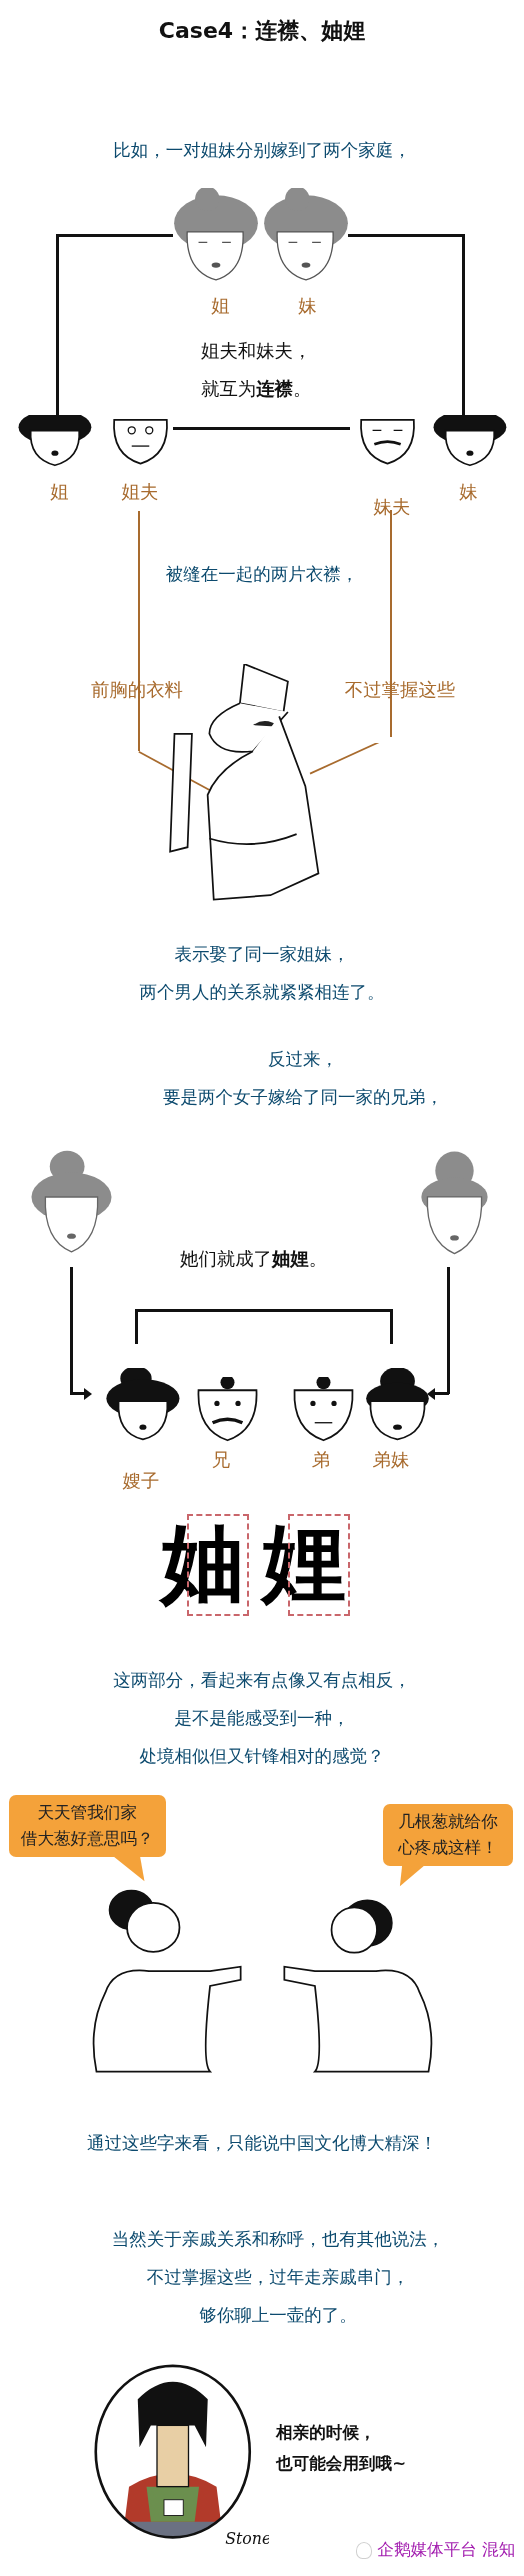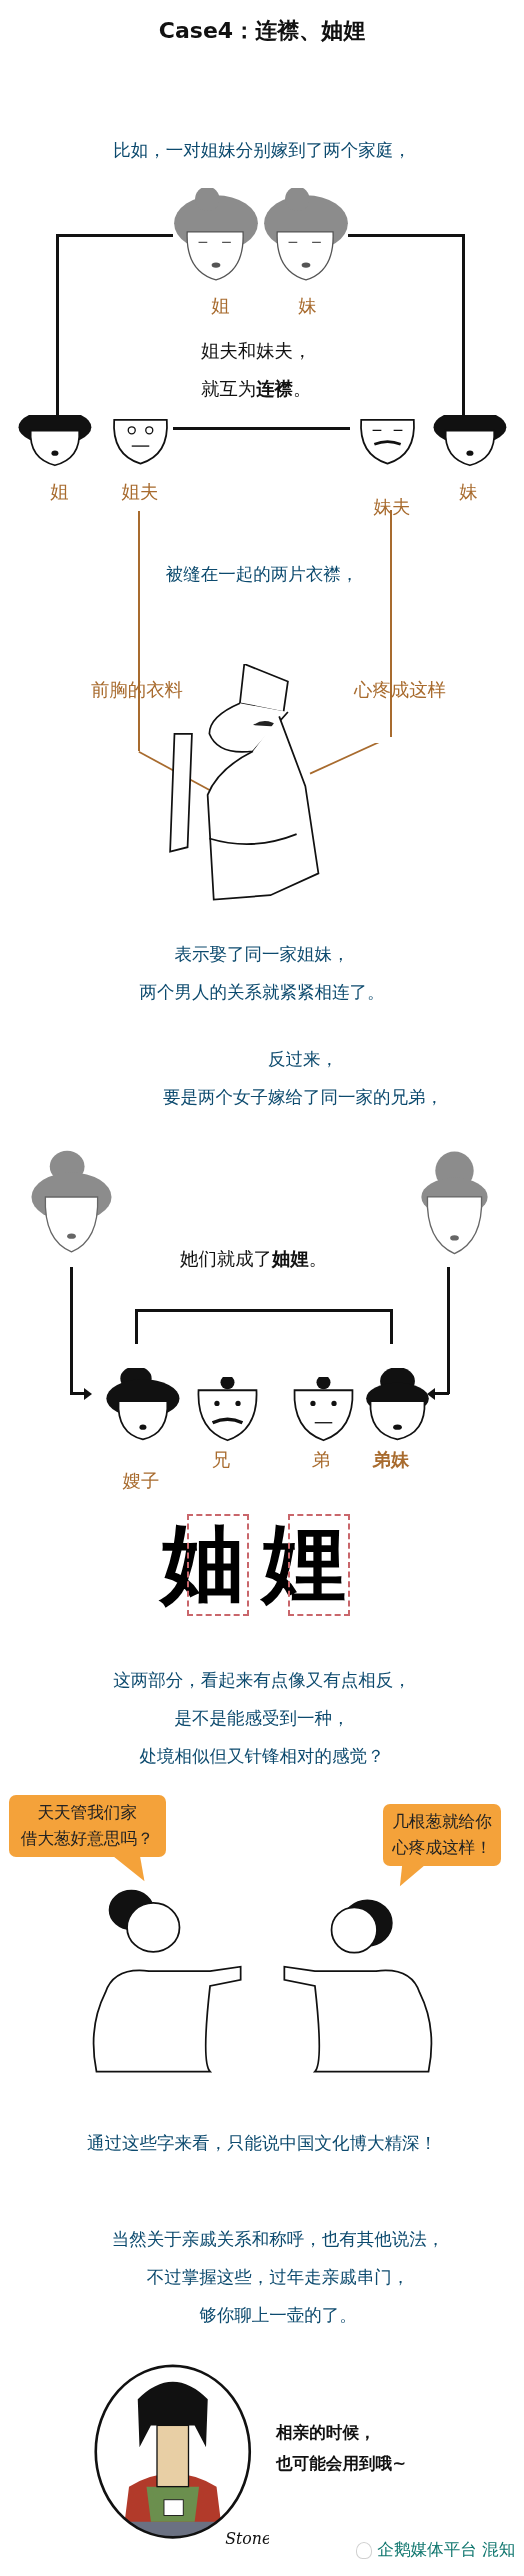--- a/index.html
+++ b/index.html
@@ -95,7 +95,7 @@
 </div>
 
 <div class="abs label" style="left:80px;top:677px;width:114px;">前胸的衣料</div>
-<div class="abs label" style="left:343px;top:677px;width:114px;">心疼成这样</div>
+<div class="abs label" style="left:343px;top:677px;width:114px;">不过掌握这些</div>
 
 <svg class="abs" style="left:157px;top:664px;" width="192" height="253" viewBox="0 0 220 290">
   <path d="M100 0 L150 20 L145 55 L95 45 Z" fill="#fff" stroke="#111" stroke-width="2"></path>

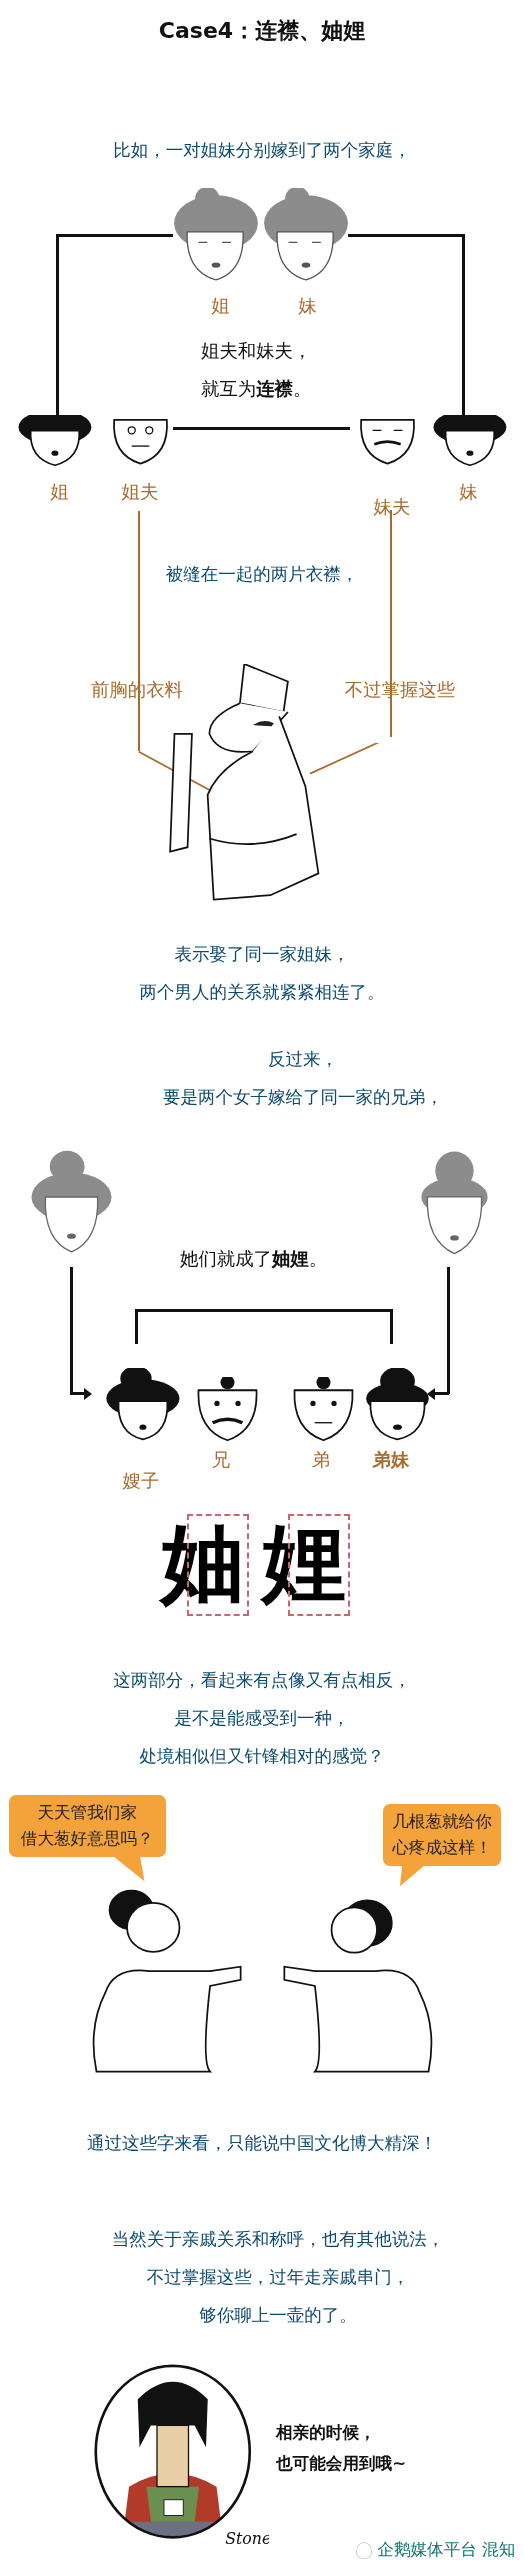--- a/index.html
+++ b/index.html
@@ -173,7 +173,7 @@
 <div class="abs label" style="left:115px;top:1468px;width:52px;">嫂子</div>
 <div class="abs label" style="left:208px;top:1447px;width:26px;">兄</div>
 <div class="abs label" style="left:308px;top:1447px;width:26px;">弟</div>
-<div class="abs label" style="left:365px;top:1447px;width:52px;font-weight:bold;">弟妹</div>
+<div class="abs label" style="left:365px;top:1447px;width:52px;">弟妹</div>
 
 <div class="big-char" style="left:161px;top:1521px;">妯</div>
 <div class="big-char" style="left:262px;top:1521px;">娌</div>

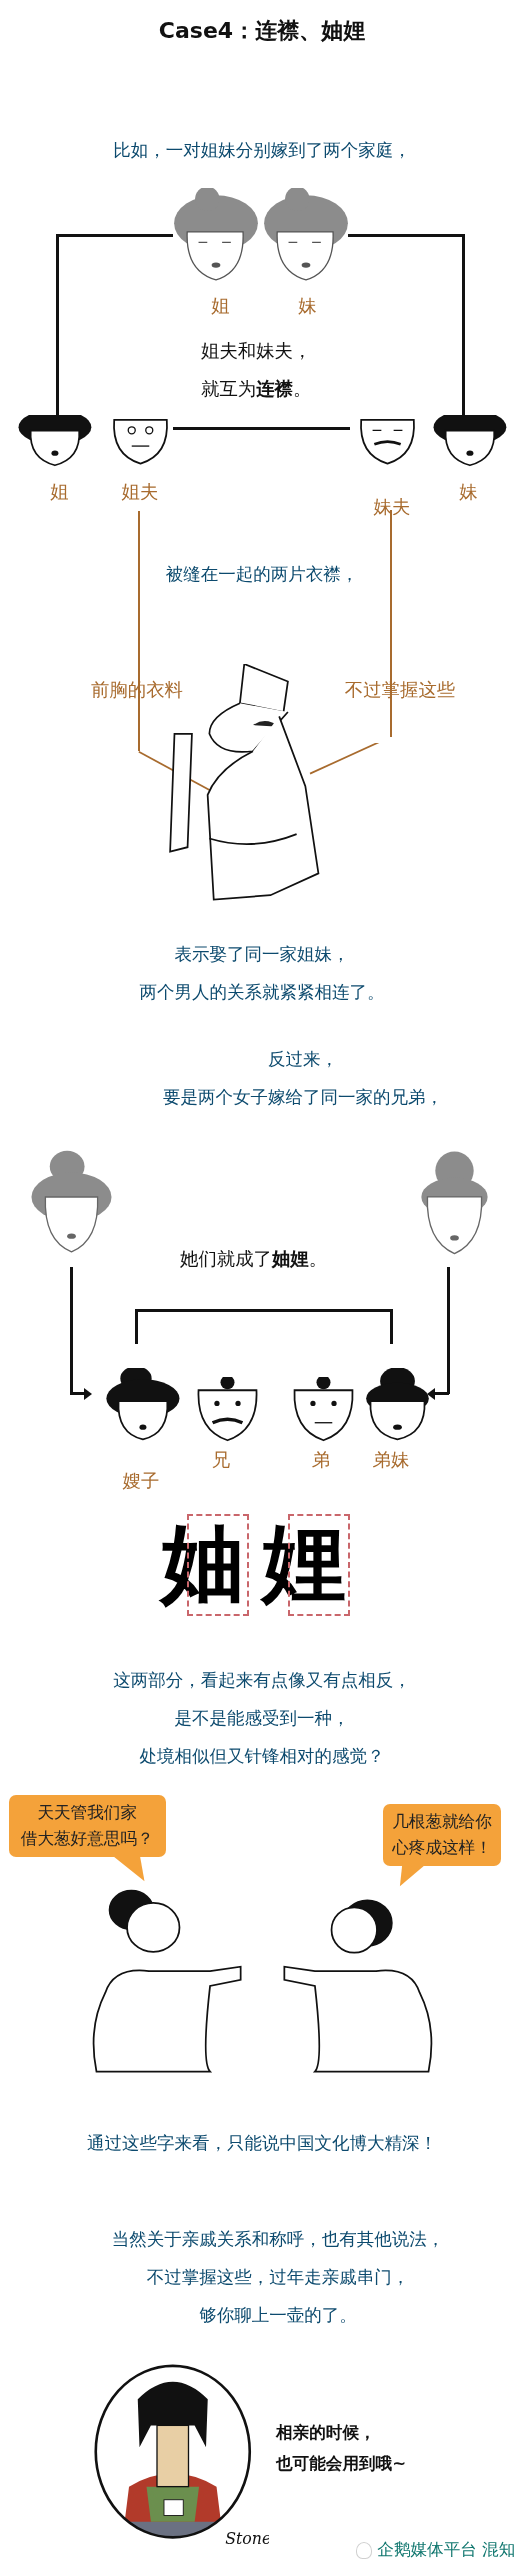--- a/index.html
+++ b/index.html
@@ -193,7 +193,7 @@
 <svg class="abs" style="left:114px;top:1857px;" width="35" height="26" viewBox="0 0 40 30">
     <polygon points="0,0 30,0 35,28" fill="#f4a23a"></polygon>
   </svg>
-<div class="bubble" style="left:383px;top:1804px;width:118px;">
+<div class="bubble" style="left:383px;top:1804px;width:130px;">
   <div>几根葱就给你</div>
   <div>心疼成这样！</div>
 </div>

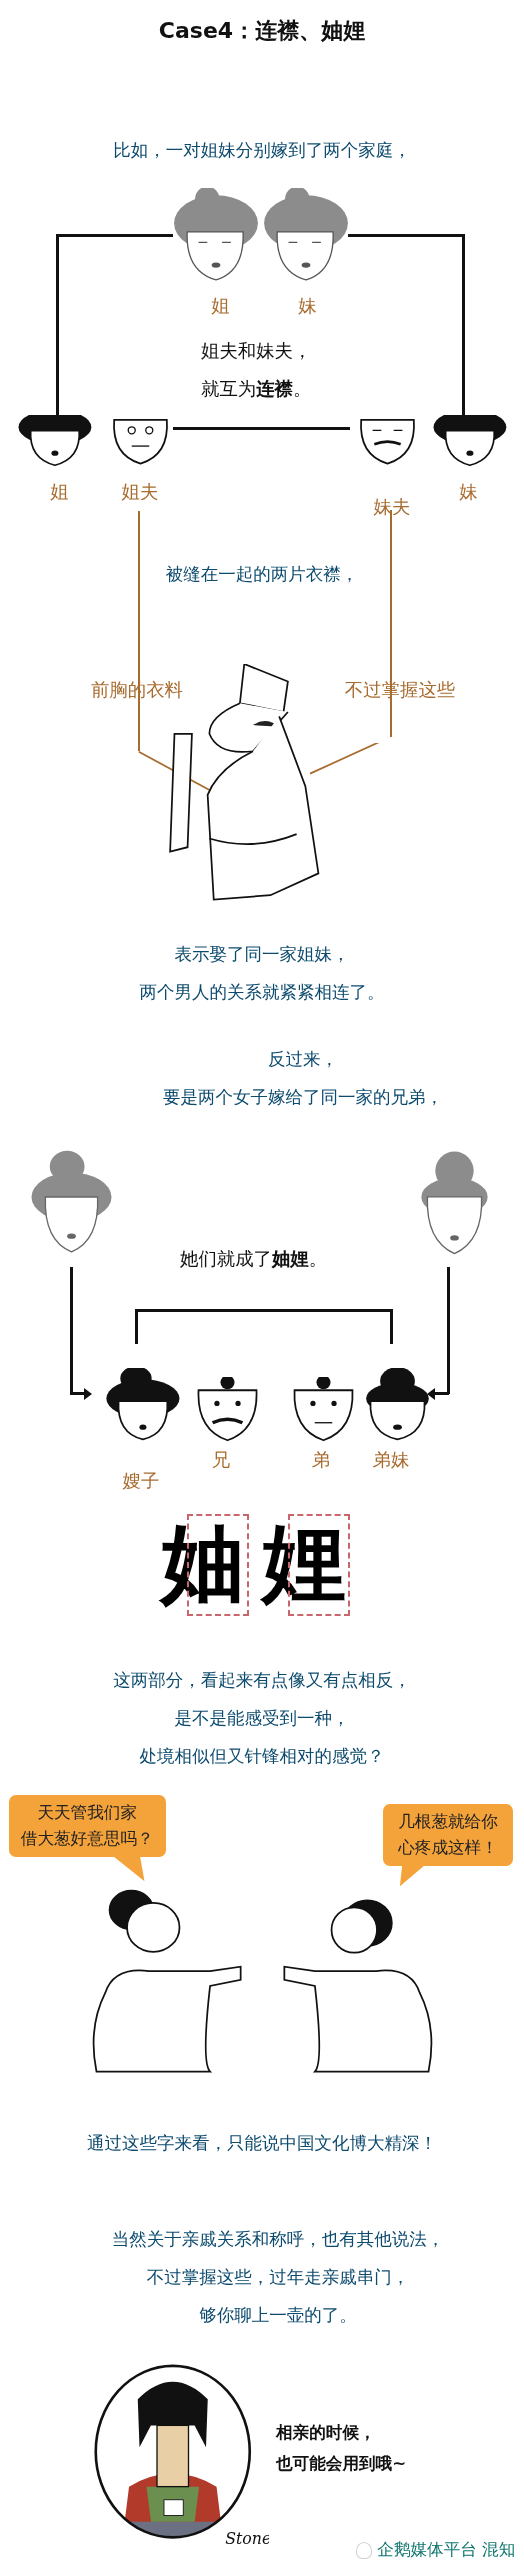--- a/index.html
+++ b/index.html
@@ -18,7 +18,7 @@
   .bubble { position:absolute; background:#f4a23a; border-radius:7px; font-size:16.6px; line-height:26px; text-align:center; color:#222; padding:5.2px 0; }
   .big-char { position:absolute; font-size:84px; font-weight:bold; color:#000; line-height:1; }
   .dash-box { position:absolute; border:2.6px dashed #c9666b; }
-  .watermark { position:absolute; right:8.7px; top:2539px; font-size:16.6px; color:#0f766e; }
+  .watermark { position:absolute; right:8.7px; top:2539px; font-size:16.6px; color:#a21caf; }
 </style>
 </head>
 <body>

